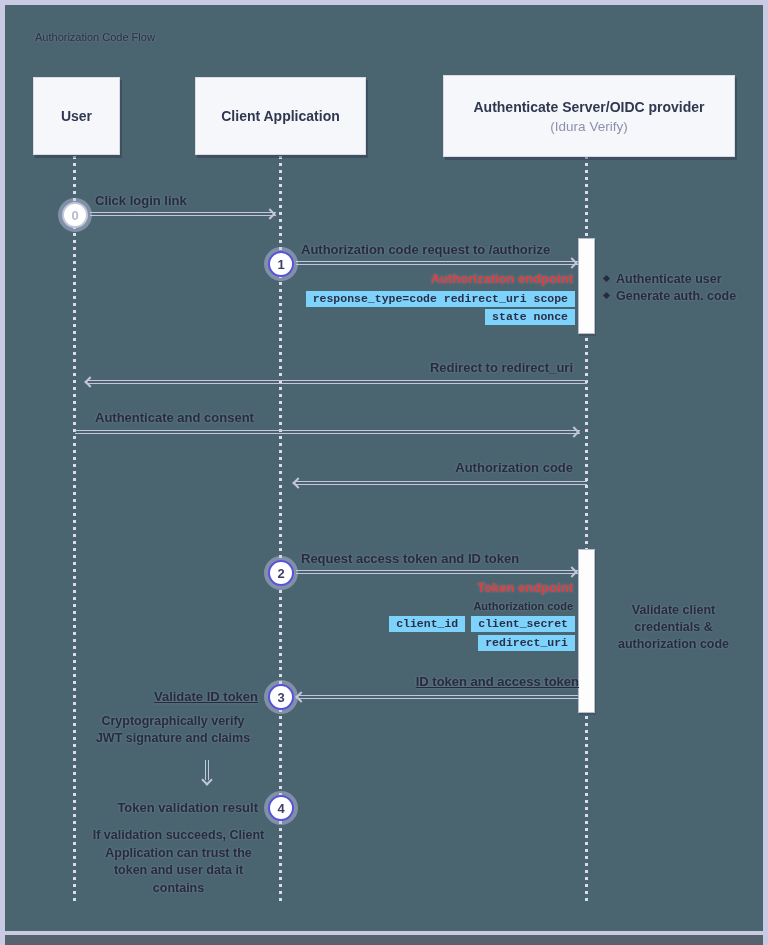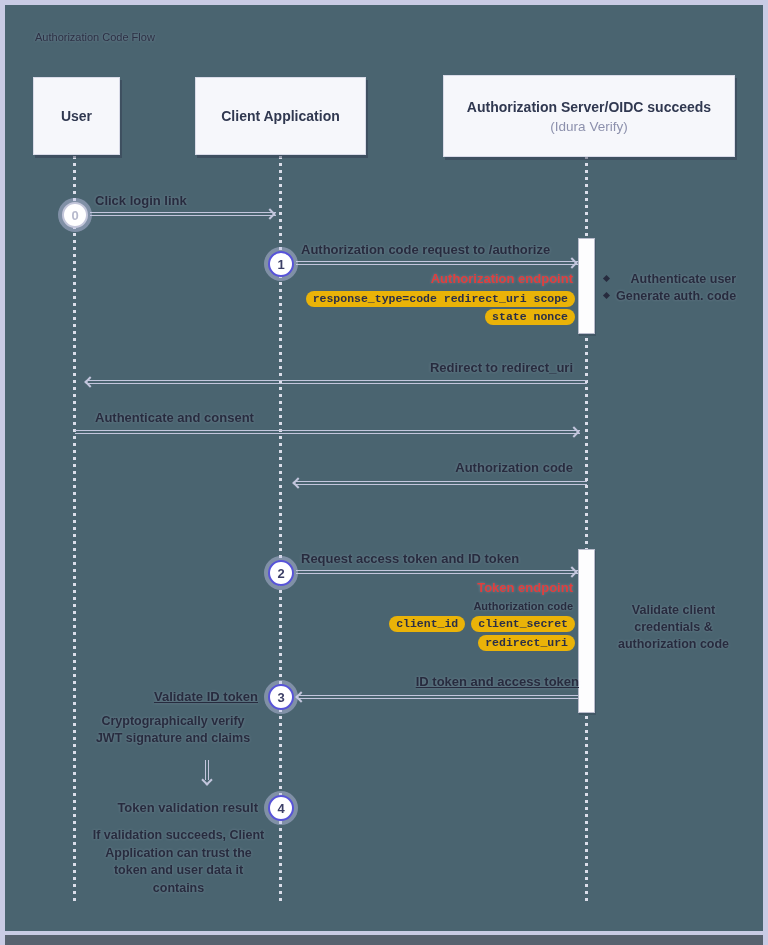--- a/index.html
+++ b/index.html
@@ -136,7 +136,7 @@
     <span>Client Application</span>
   </div>
   <div class="box box-server">
-    <span>Authorization Server/OIDC succeeds</span>
+    <span>Authenticate Server/OIDC provider</span>
     <span class="sub">(Idura Verify)</span>
   </div>
 

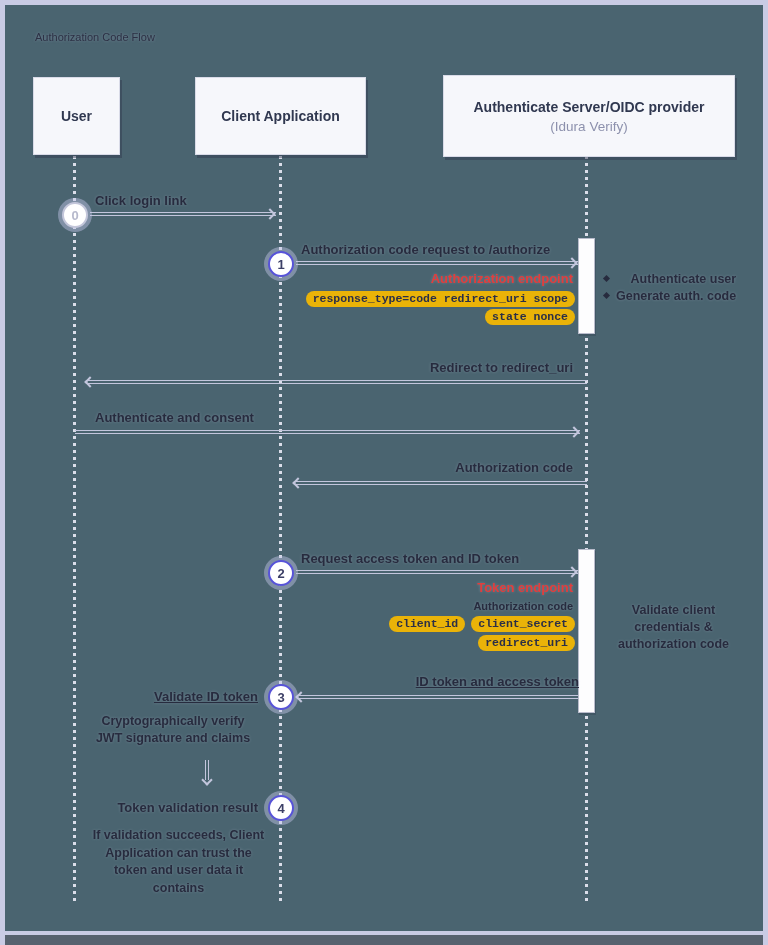--- a/index.html
+++ b/index.html
@@ -109,7 +109,7 @@
   .bullets{position:absolute;left:604px;top:270px;}
   .bullet-line{display:flex;align-items:center;gap:7px;height:17px;
     font-size:12.5px;font-weight:700;color:#272b3e;white-space:nowrap;
-    text-shadow:0 0 3px rgba(210,213,233,0.3);justify-content:space-between;}
+    text-shadow:0 0 3px rgba(210,213,233,0.3);}
   .diamond{width:5px;height:5px;background:#272b3e;transform:rotate(45deg);flex:0 0 auto;}
 </style>
 </head>

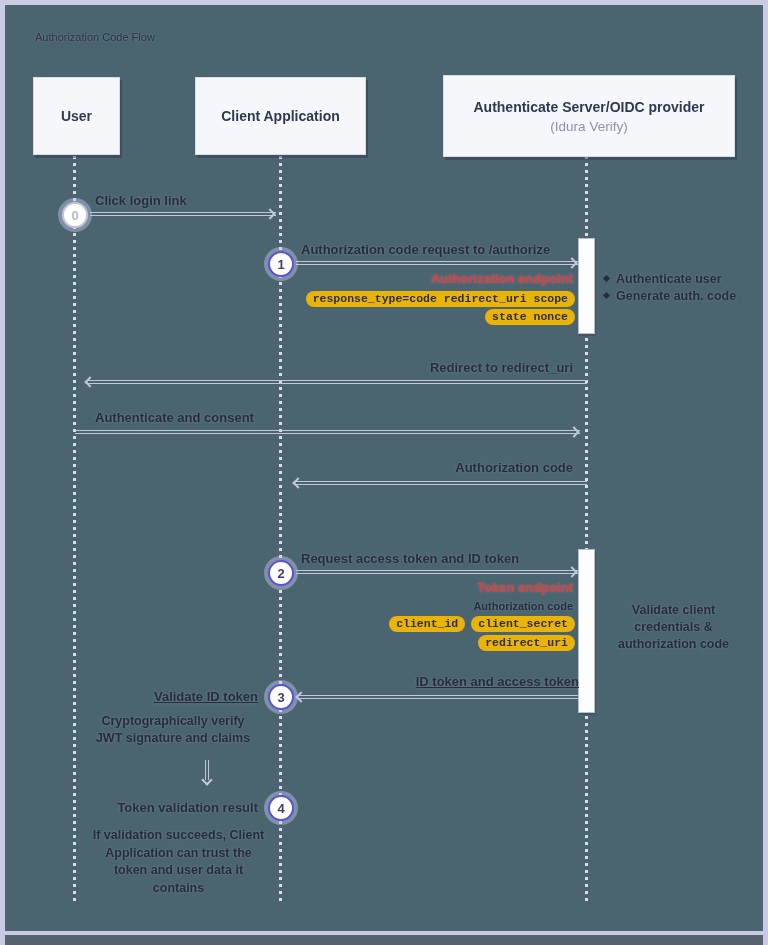--- a/index.html
+++ b/index.html
@@ -100,7 +100,7 @@
   
   .chip-row{position:absolute;display:flex;justify-content:flex-end;gap:6px;}
   .chip{
-    background:#eab308;color:#2b2f47;border-radius:8px;padding:1px 7px 2px 7px;
+    background:#7dd3fc;color:#2b2f47;border-radius:0;padding:1px 7px 2px 7px;
     font-family:"Liberation Mono","DejaVu Sans Mono",monospace;
     font-size:11.5px;font-weight:700;white-space:nowrap;
   }

